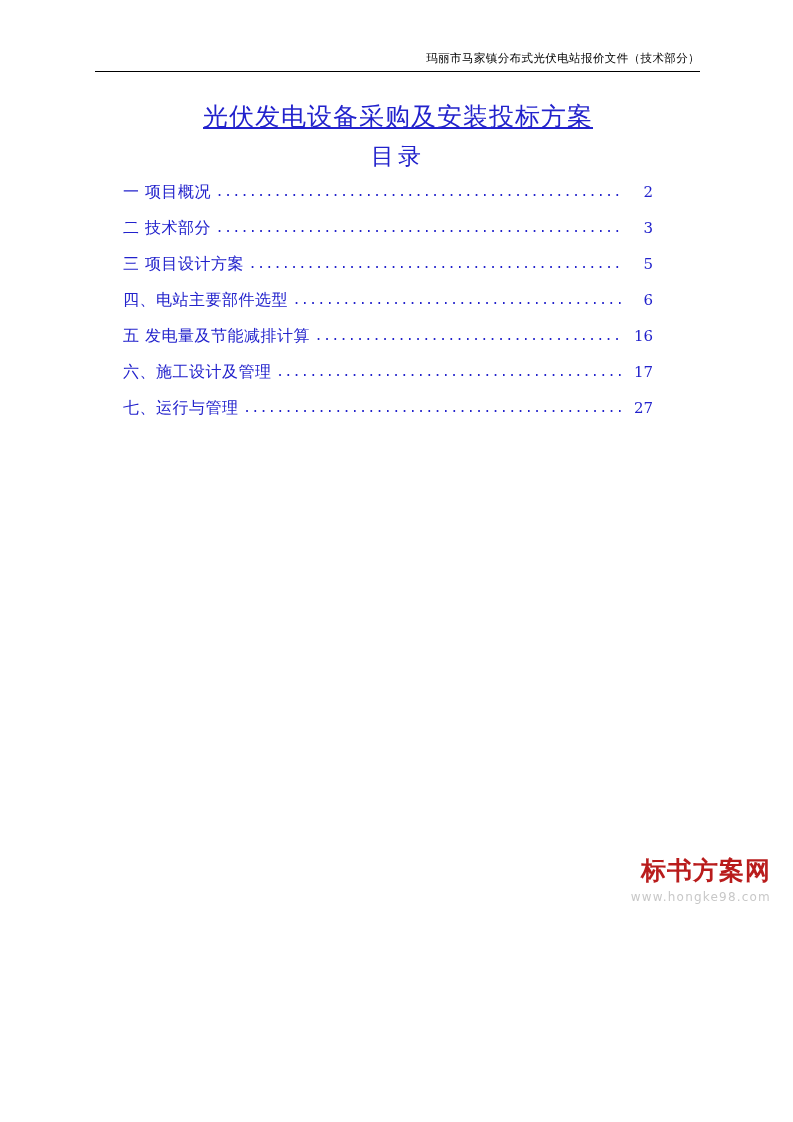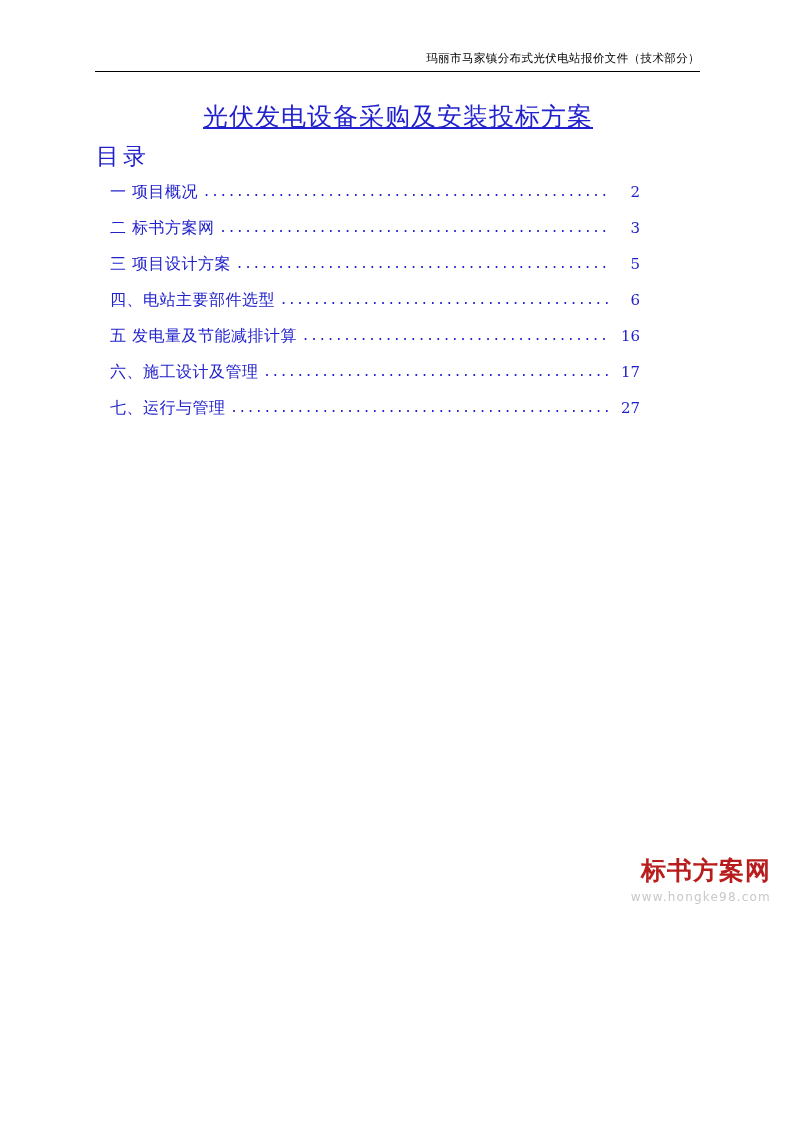--- a/index.html
+++ b/index.html
@@ -70,7 +70,7 @@
     left: 96px;
     top: 140px;
     width: 604px;
-    text-align: left;
+    text-align: center;
     font-family: "DejaVu Sans", "Liberation Sans", sans-serif;
     font-size: 23px;
     color: #2222cc;

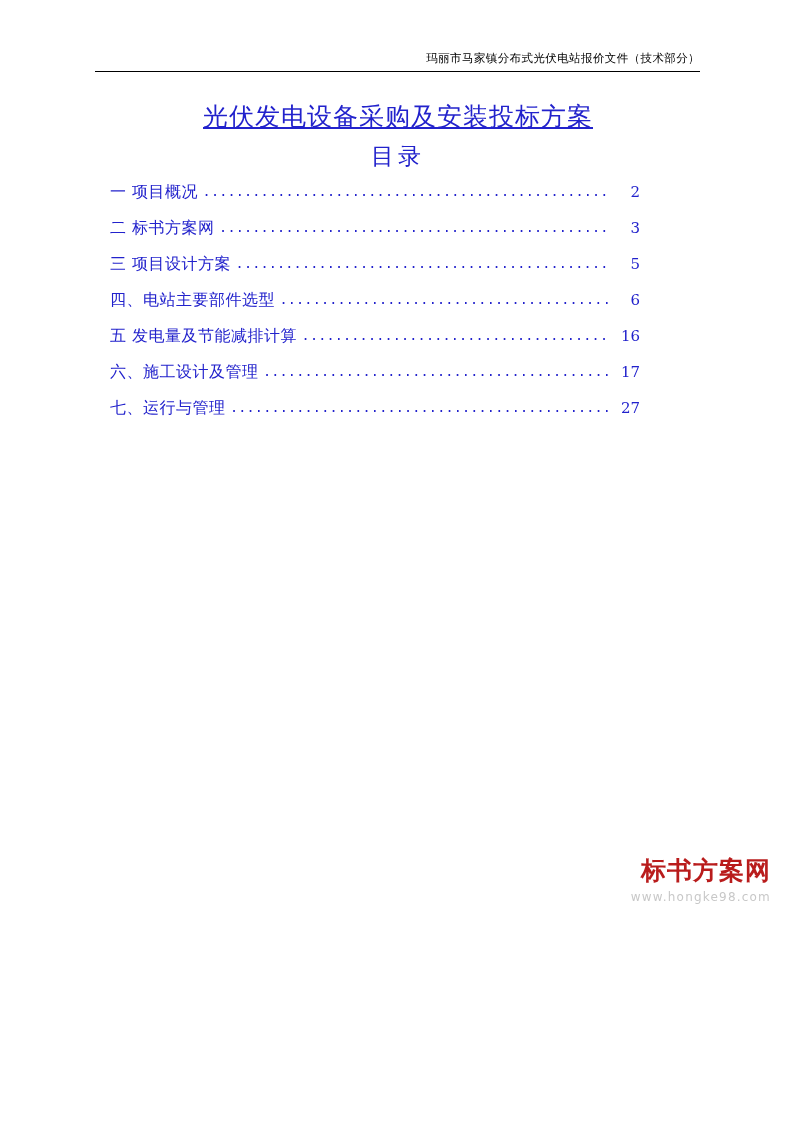--- a/index.html
+++ b/index.html
@@ -82,7 +82,7 @@
   
   .toc {
     position: absolute;
-    left: 110px;
+    left: 123px;
     top: 182px;
     width: 530px;
   }

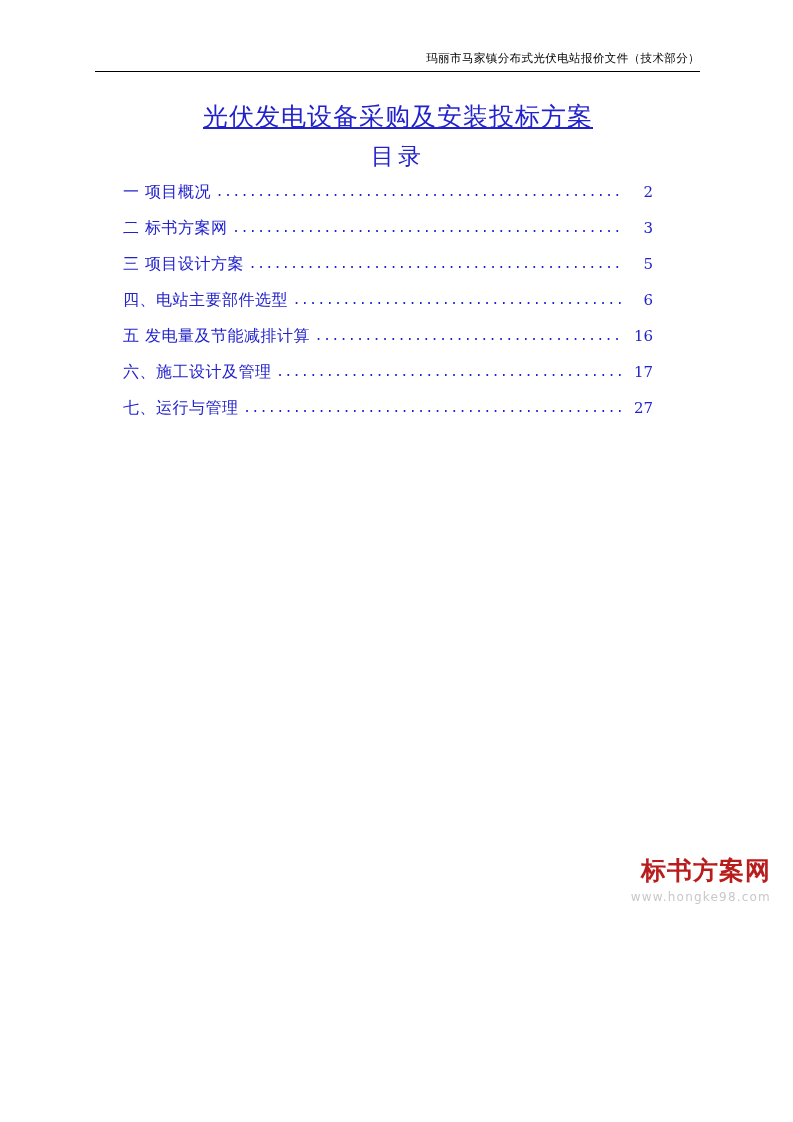--- a/index.html
+++ b/index.html
@@ -165,7 +165,7 @@
     </div>
 
     <div class="toc-row">
-      <span class="toc-label">二  标书方案网</span>
+      <span class="toc-label">二  技术部分</span>
       <span class="toc-dots">................................................................</span>
       <span class="toc-page">3</span>
     </div>

